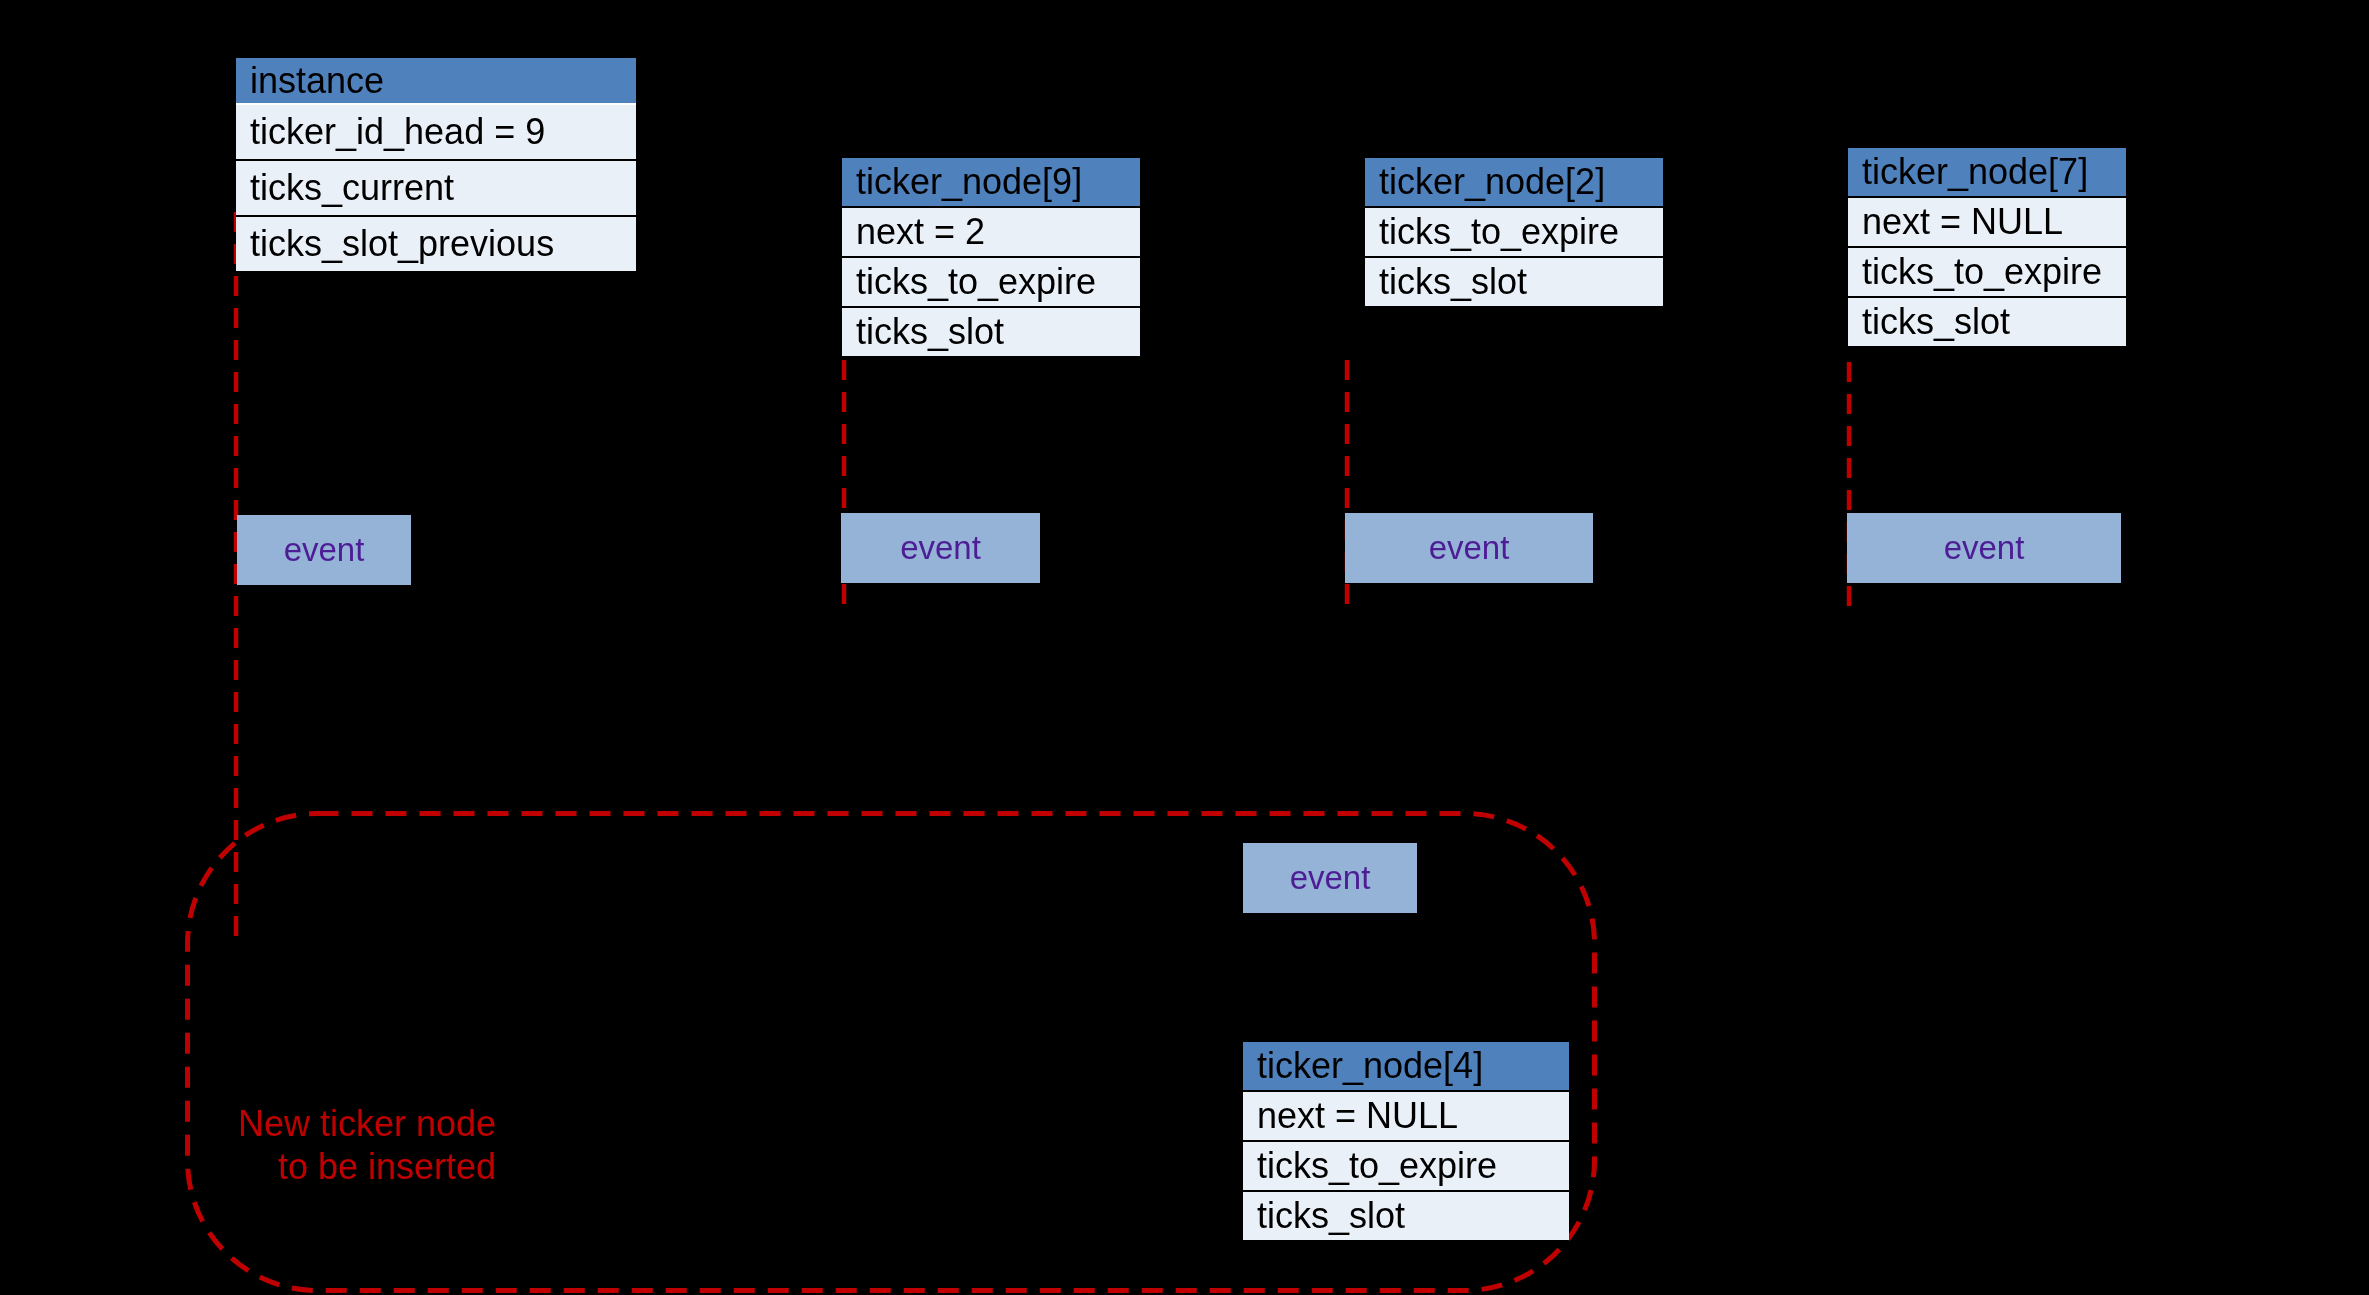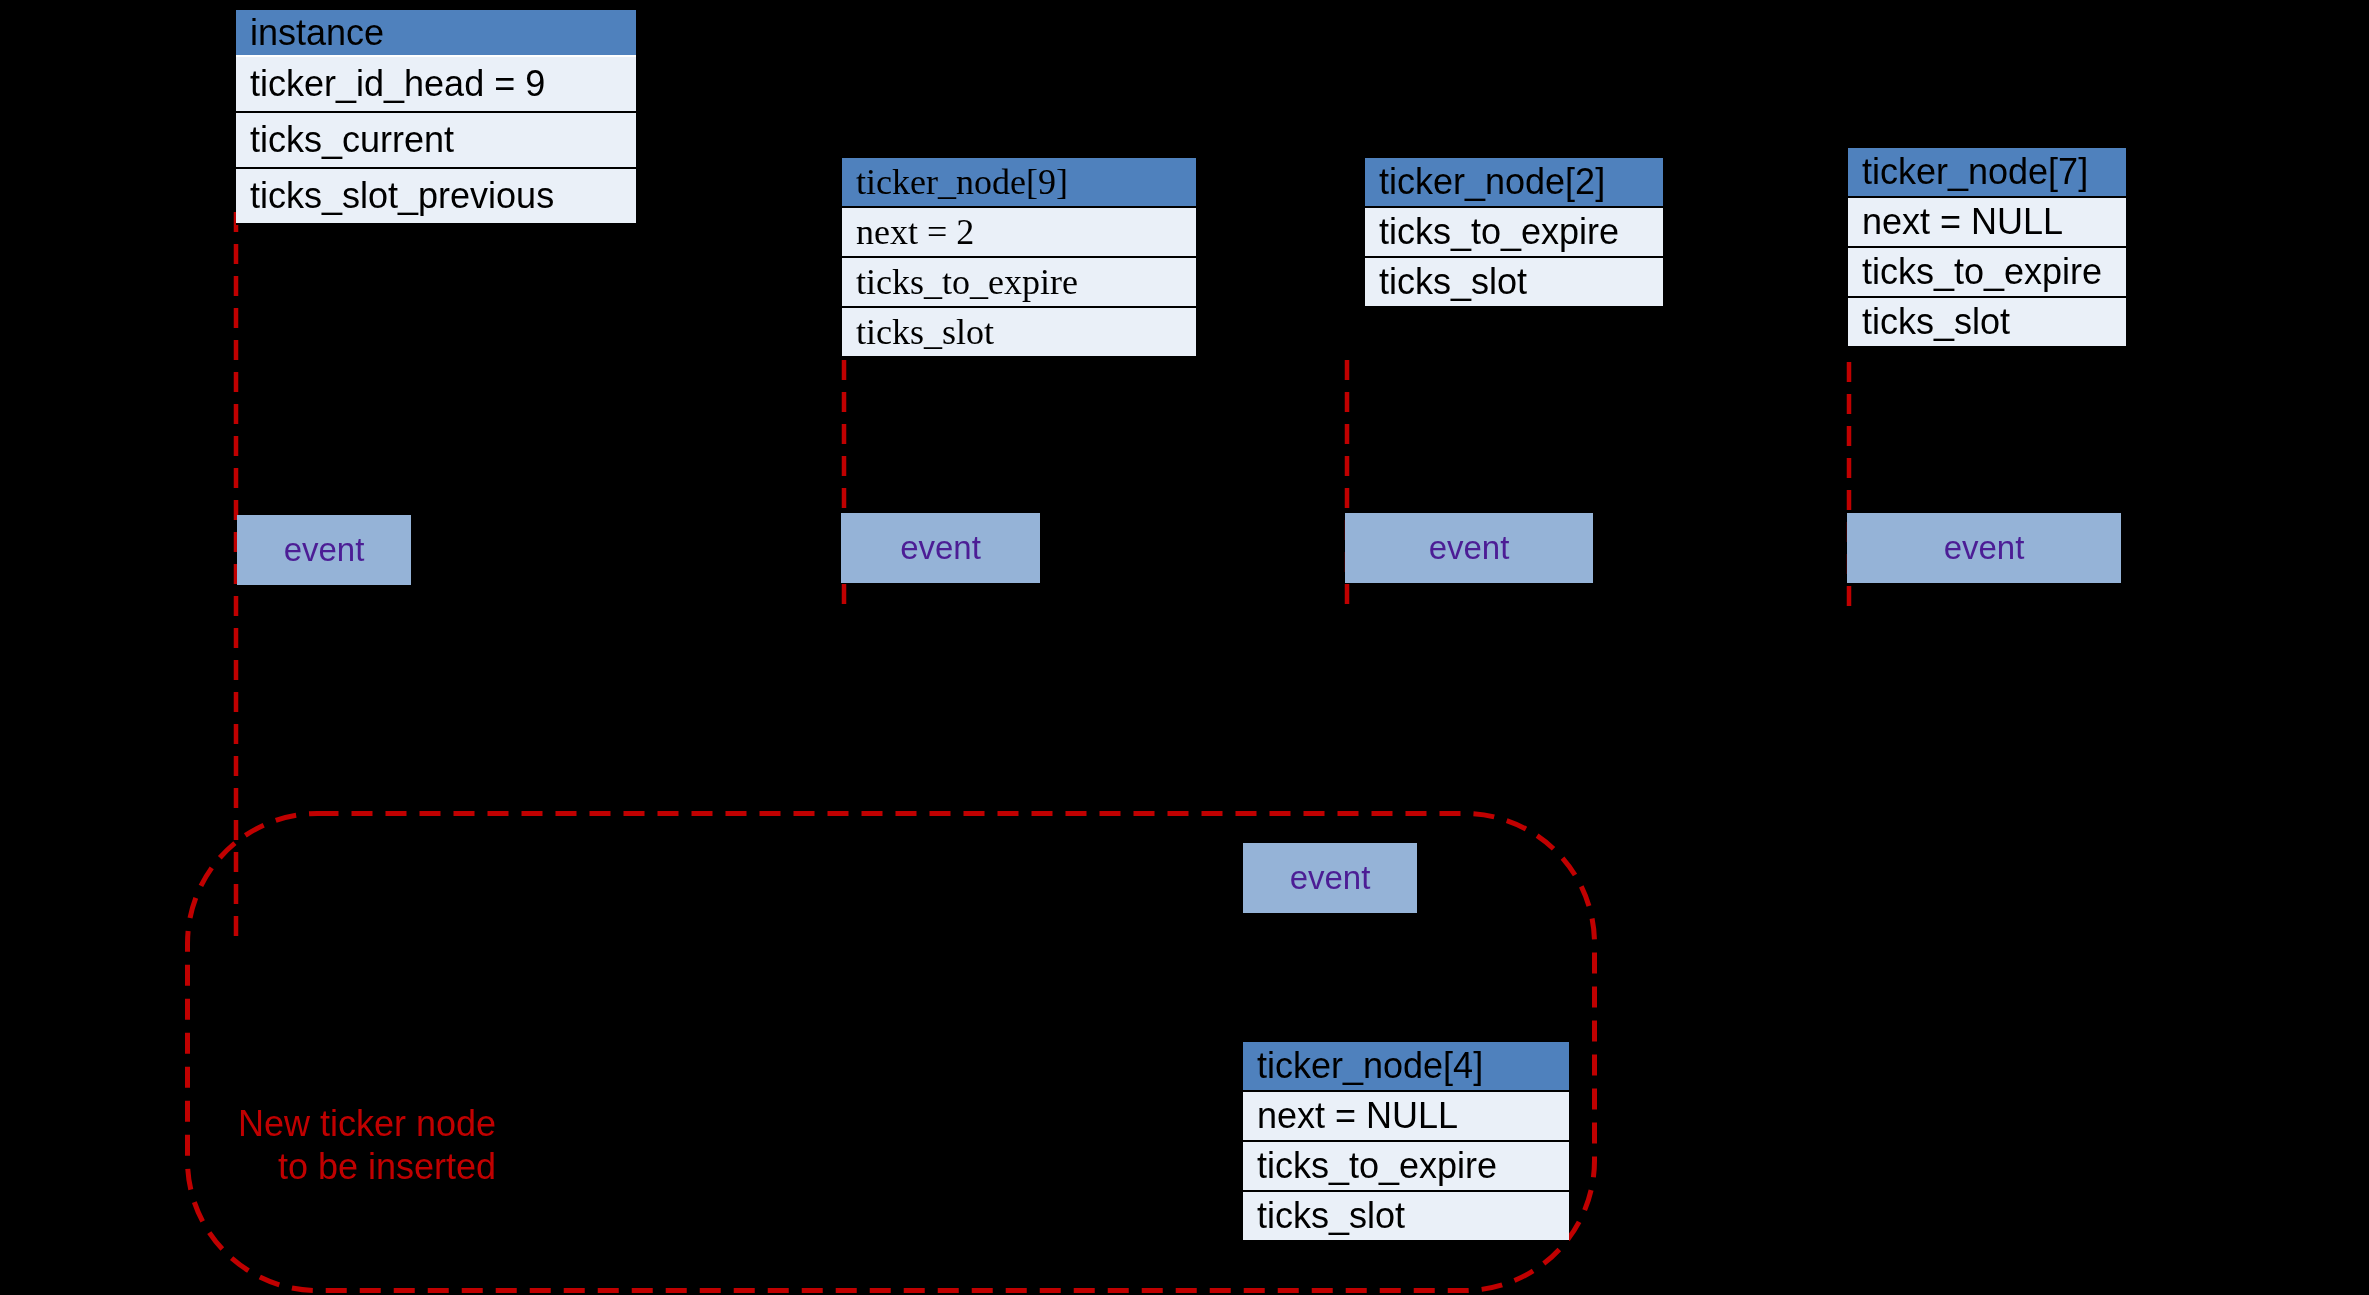--- a/index.html
+++ b/index.html
@@ -50,6 +50,7 @@
   .tbl.instance .hdr {
     height: 47px;
     border-bottom-color: #FFFFFF;
+    margin-top: 48px;
   }
   .tbl.instance .trow {
     height: 56px;

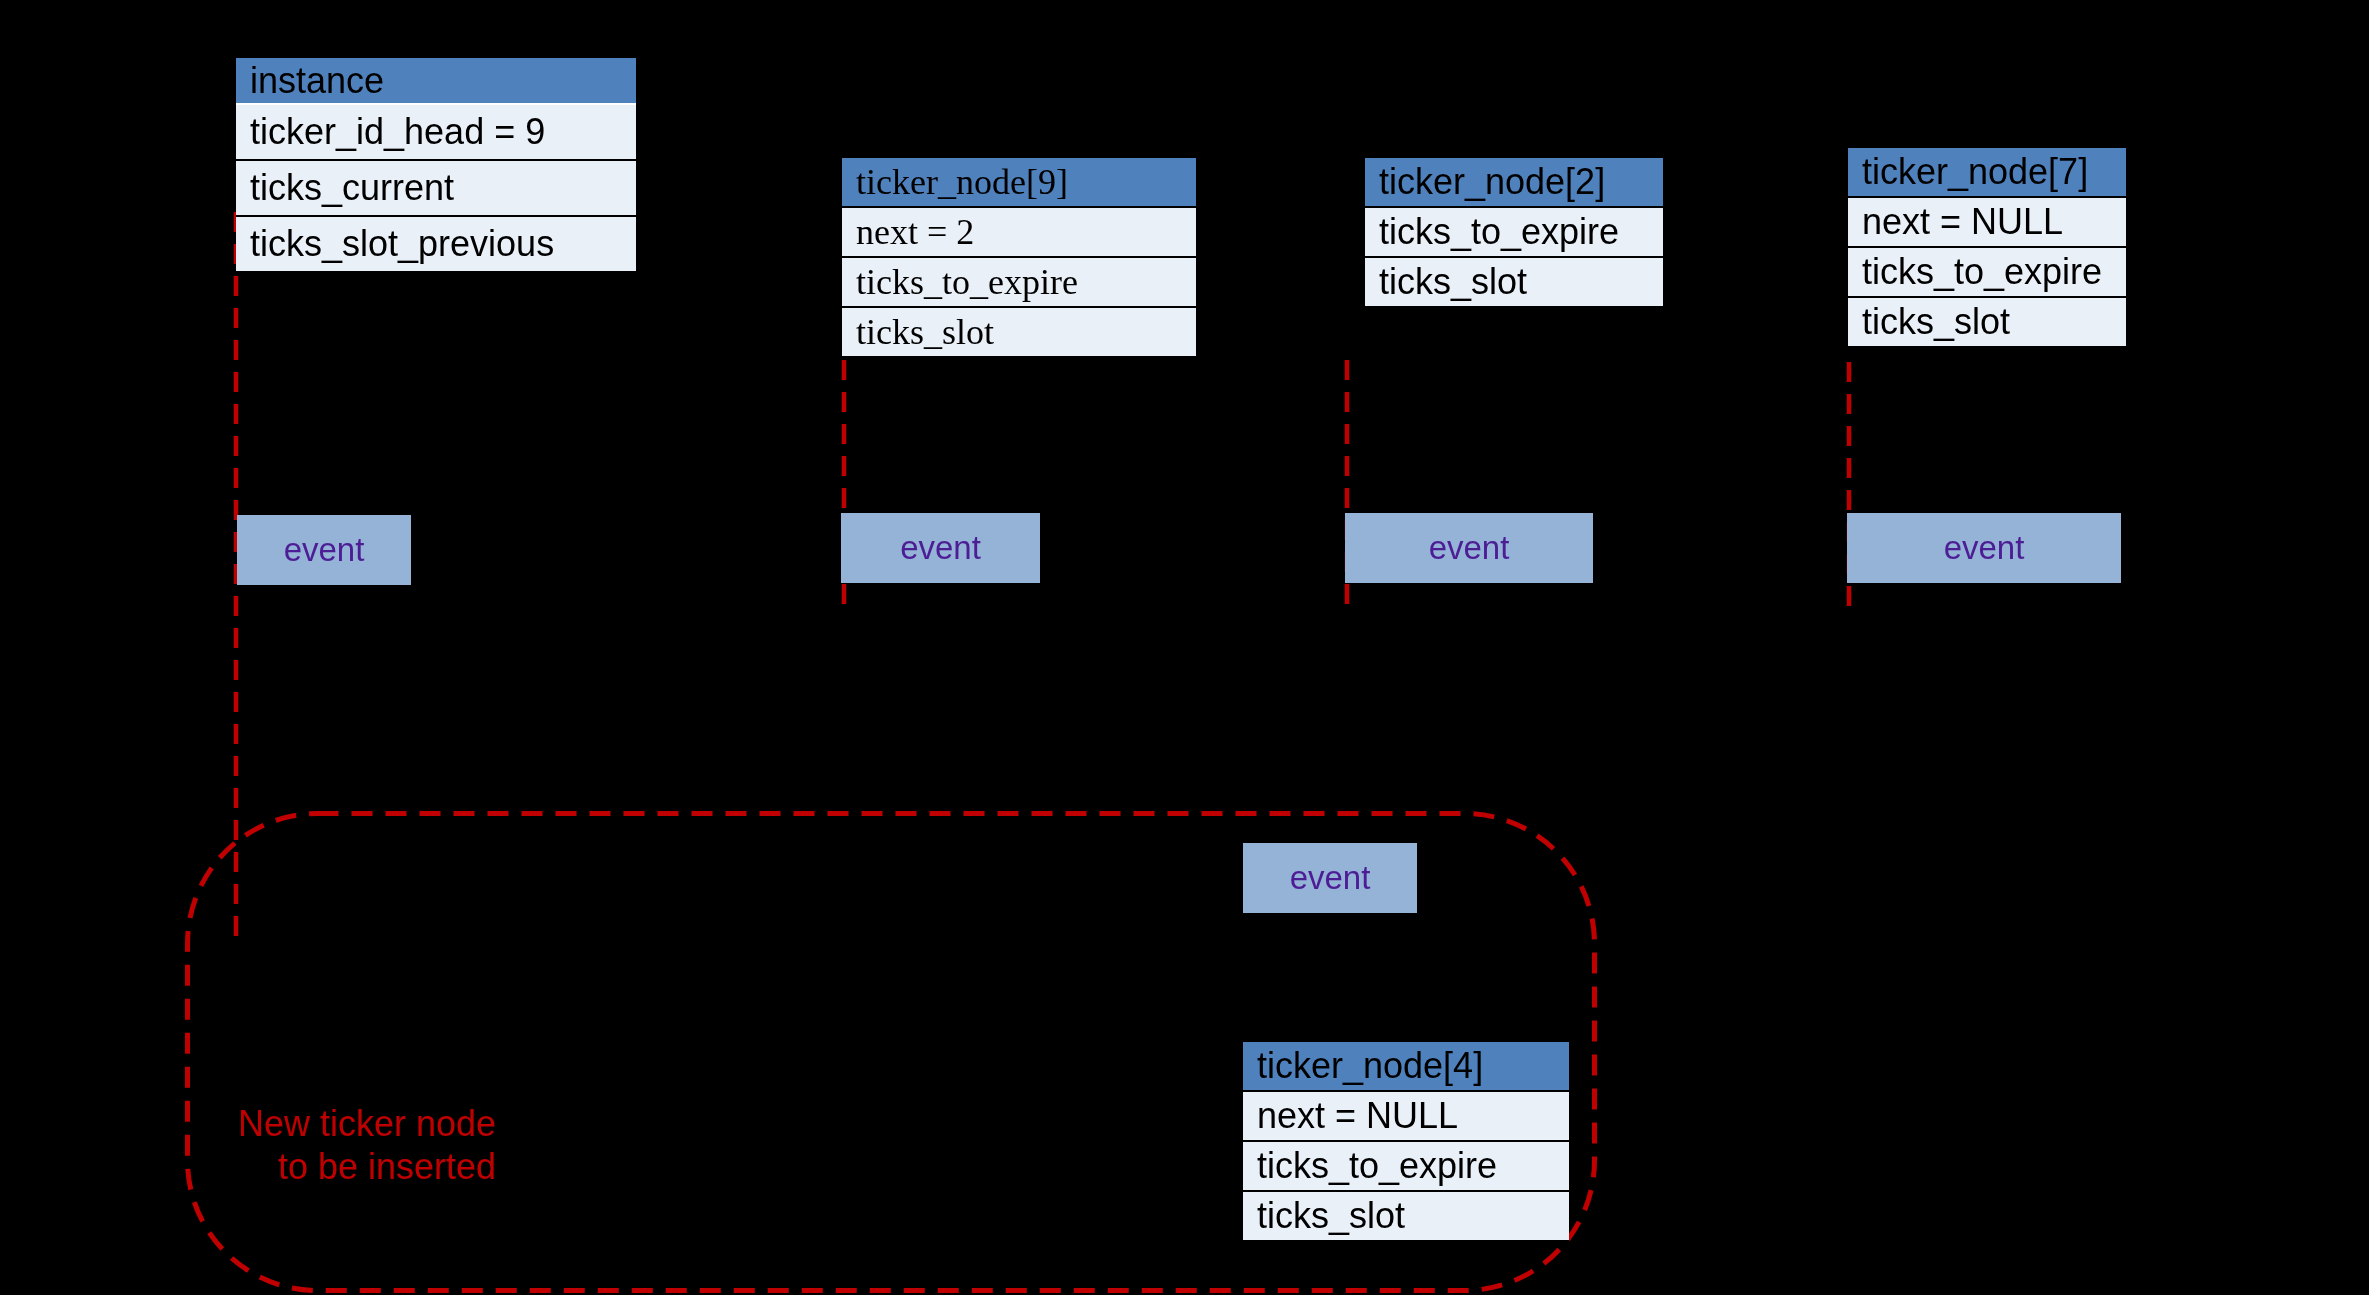--- a/index.html
+++ b/index.html
@@ -97,7 +97,7 @@
     <div class="trow">ticks_slot_previous</div>
   </div>
 
-  <div class="tbl" style="left:842px; top:158px; width:354px;font-family:Liberation Serif, serif;">
+  <div class="tbl" style="left:842px; top:158px; width:298px;">
     <div class="hdr">ticker_node[9]</div>
     <div class="trow">next = 2</div>
     <div class="trow">ticks_to_expire</div>

